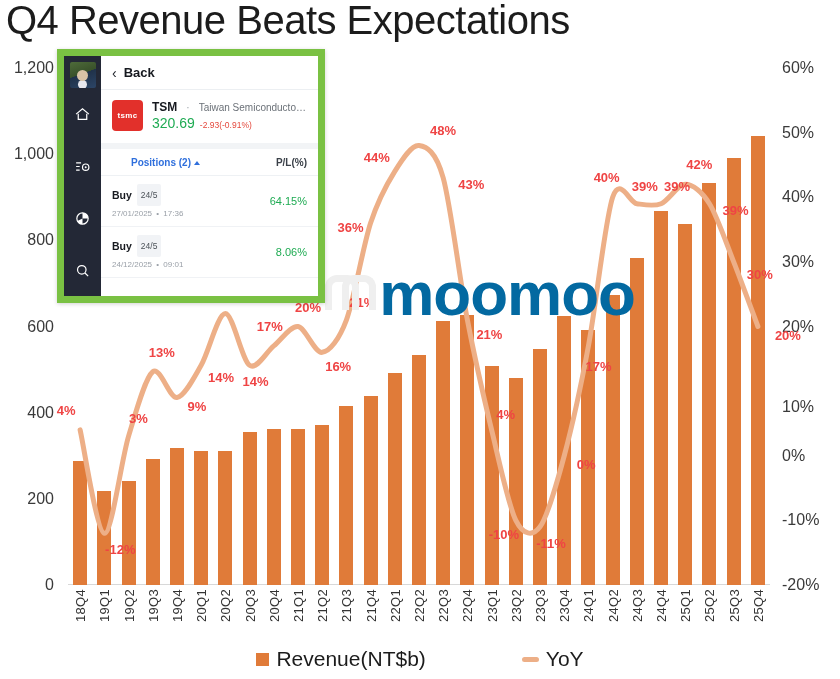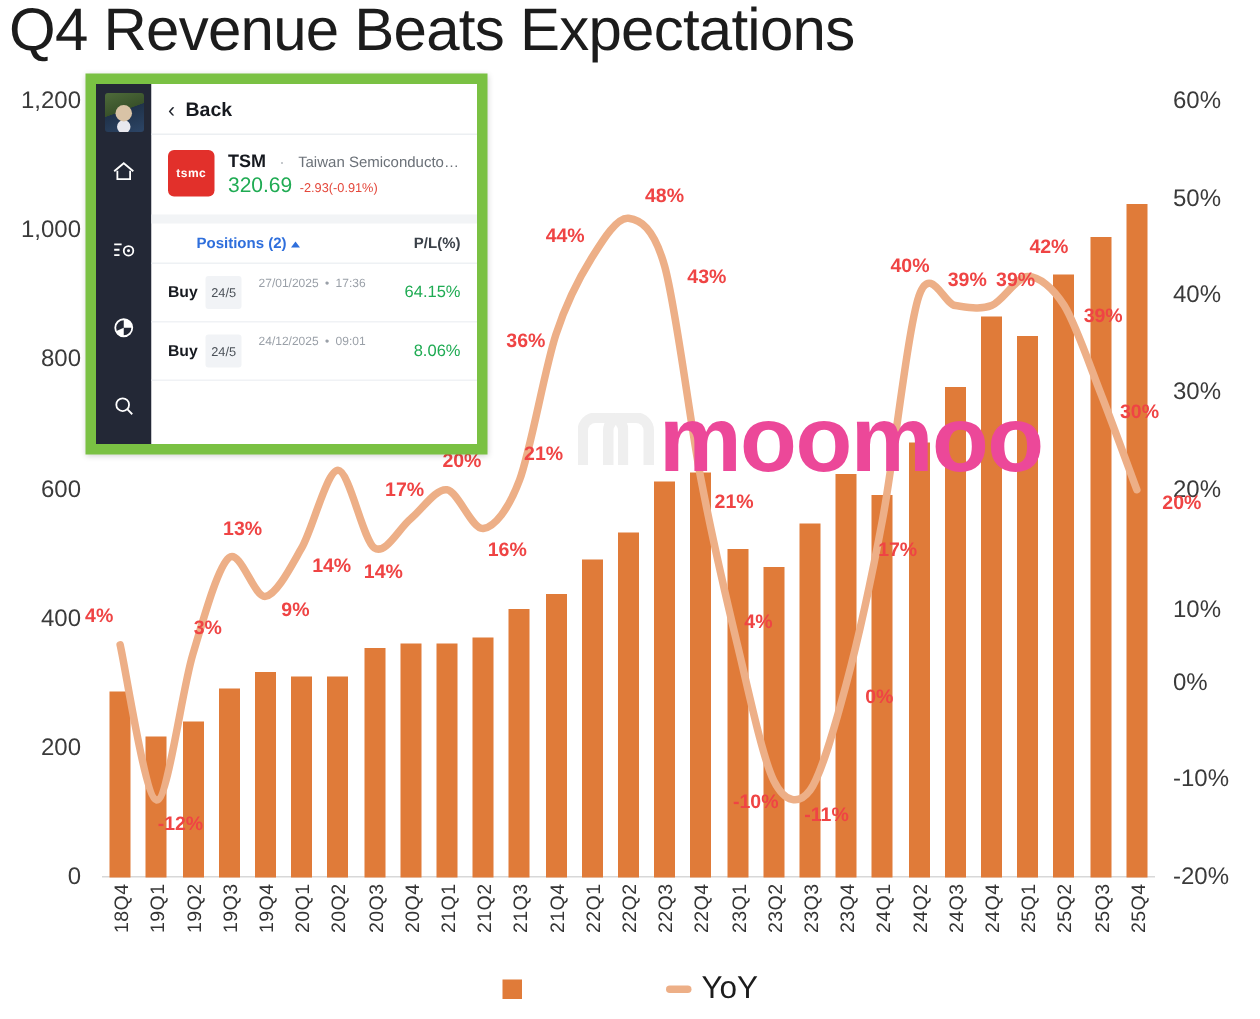--- a/index.html
+++ b/index.html
@@ -141,7 +141,7 @@
     display:flex;align-items:center;justify-content:space-between;
     padding:8px 11px;border-bottom:1px solid #f0f2f5;flex:0 0 auto;
   }
-  .pos-left{display:flex;flex-direction:row;gap:11px;min-width:0;}
+  .pos-left{display:flex;flex-direction:column;gap:3px;min-width:0;}
   .pos-l1{display:flex;align-items:center;gap:5px;}
   .pos-side{font-size:10.5px;font-weight:700;color:#16191f;}
   .pos-qty{

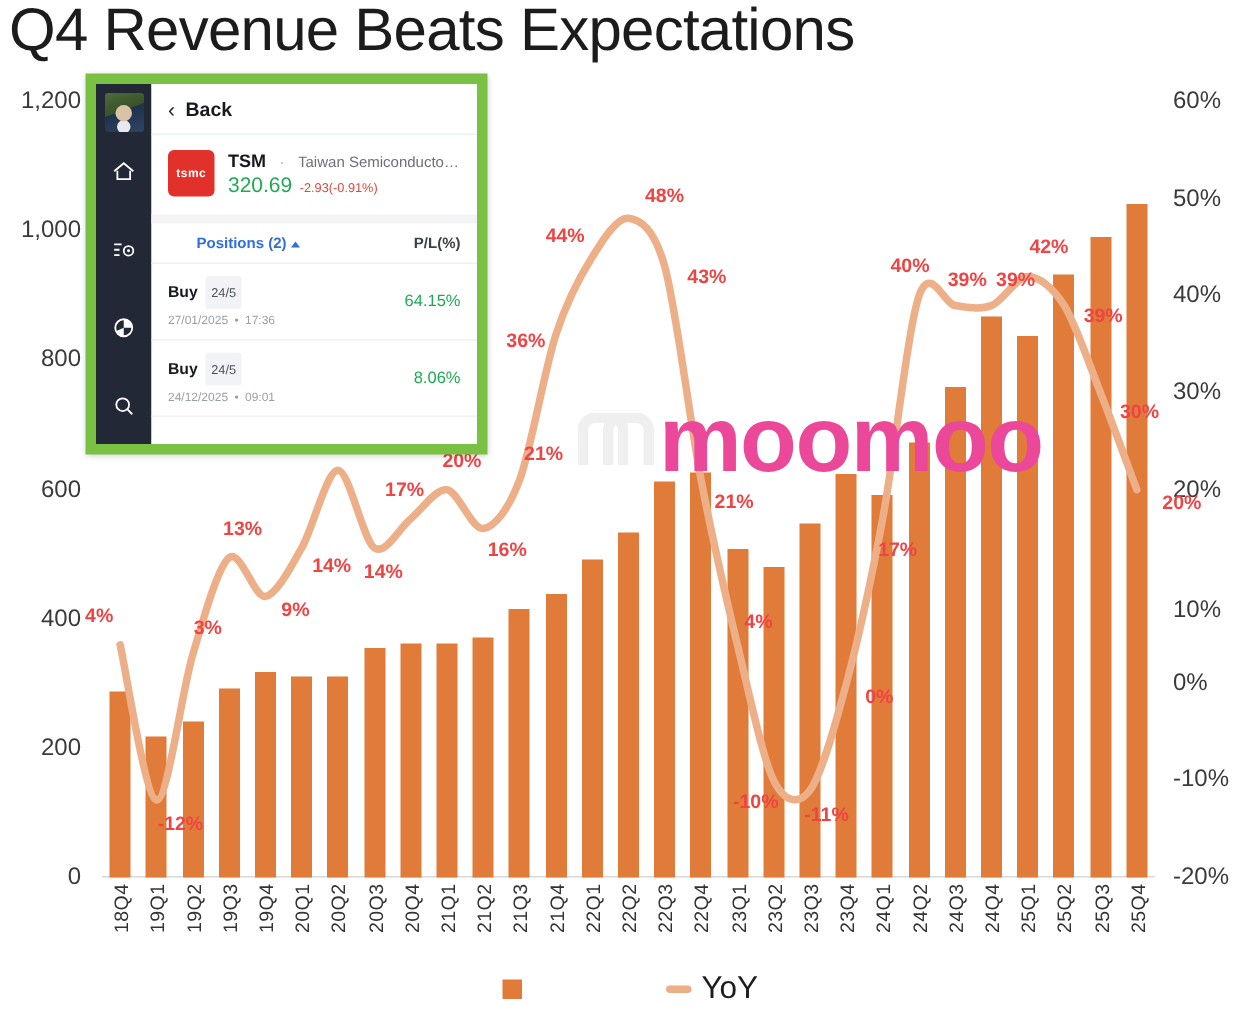--- a/index.html
+++ b/index.html
@@ -45,8 +45,8 @@
   
   #watermark{
     position:absolute;left:265px;top:258px;width:430px;height:70px;
-    display:flex;align-items:center;justify-content:flex-end;
-    font-size:62px;color:#ec4899;font-weight:600;letter-spacing:-1px;
+    display:flex;align-items:center;justify-content:center;
+    font-size:62px;color:#0369a1;font-weight:600;letter-spacing:-1px;
     pointer-events:none;user-select:none;
   }
   #watermark .wm-mark{

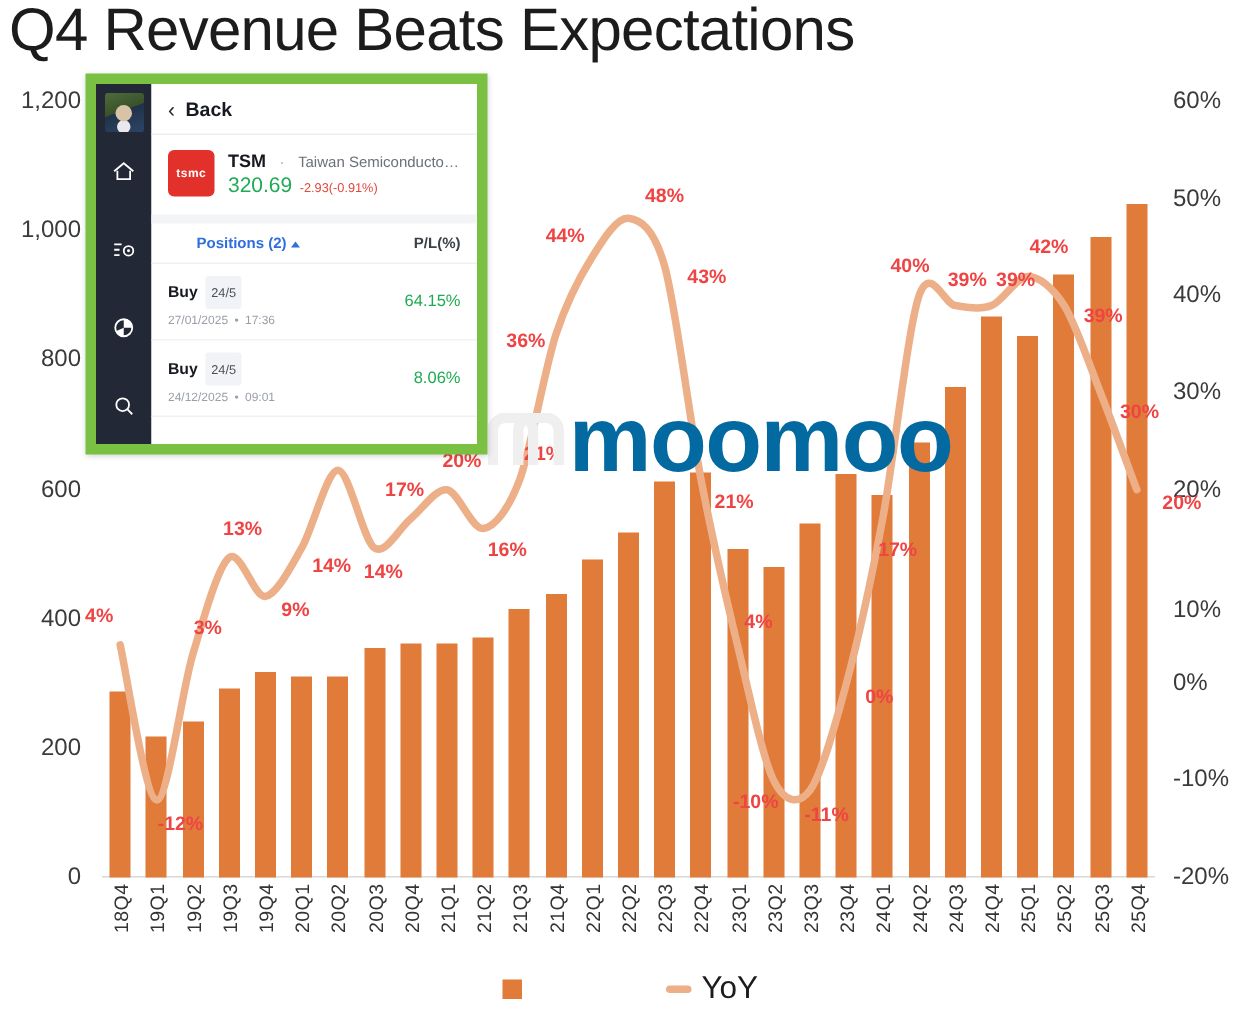--- a/index.html
+++ b/index.html
@@ -291,6 +291,7 @@
 <div id="legend">
   <div class="legend-item">
     <span class="swatch-bar"></span>
+    <span>Revenue(NT$b)</span>
   </div>
   <div class="legend-item">
     <span class="swatch-line"></span>

